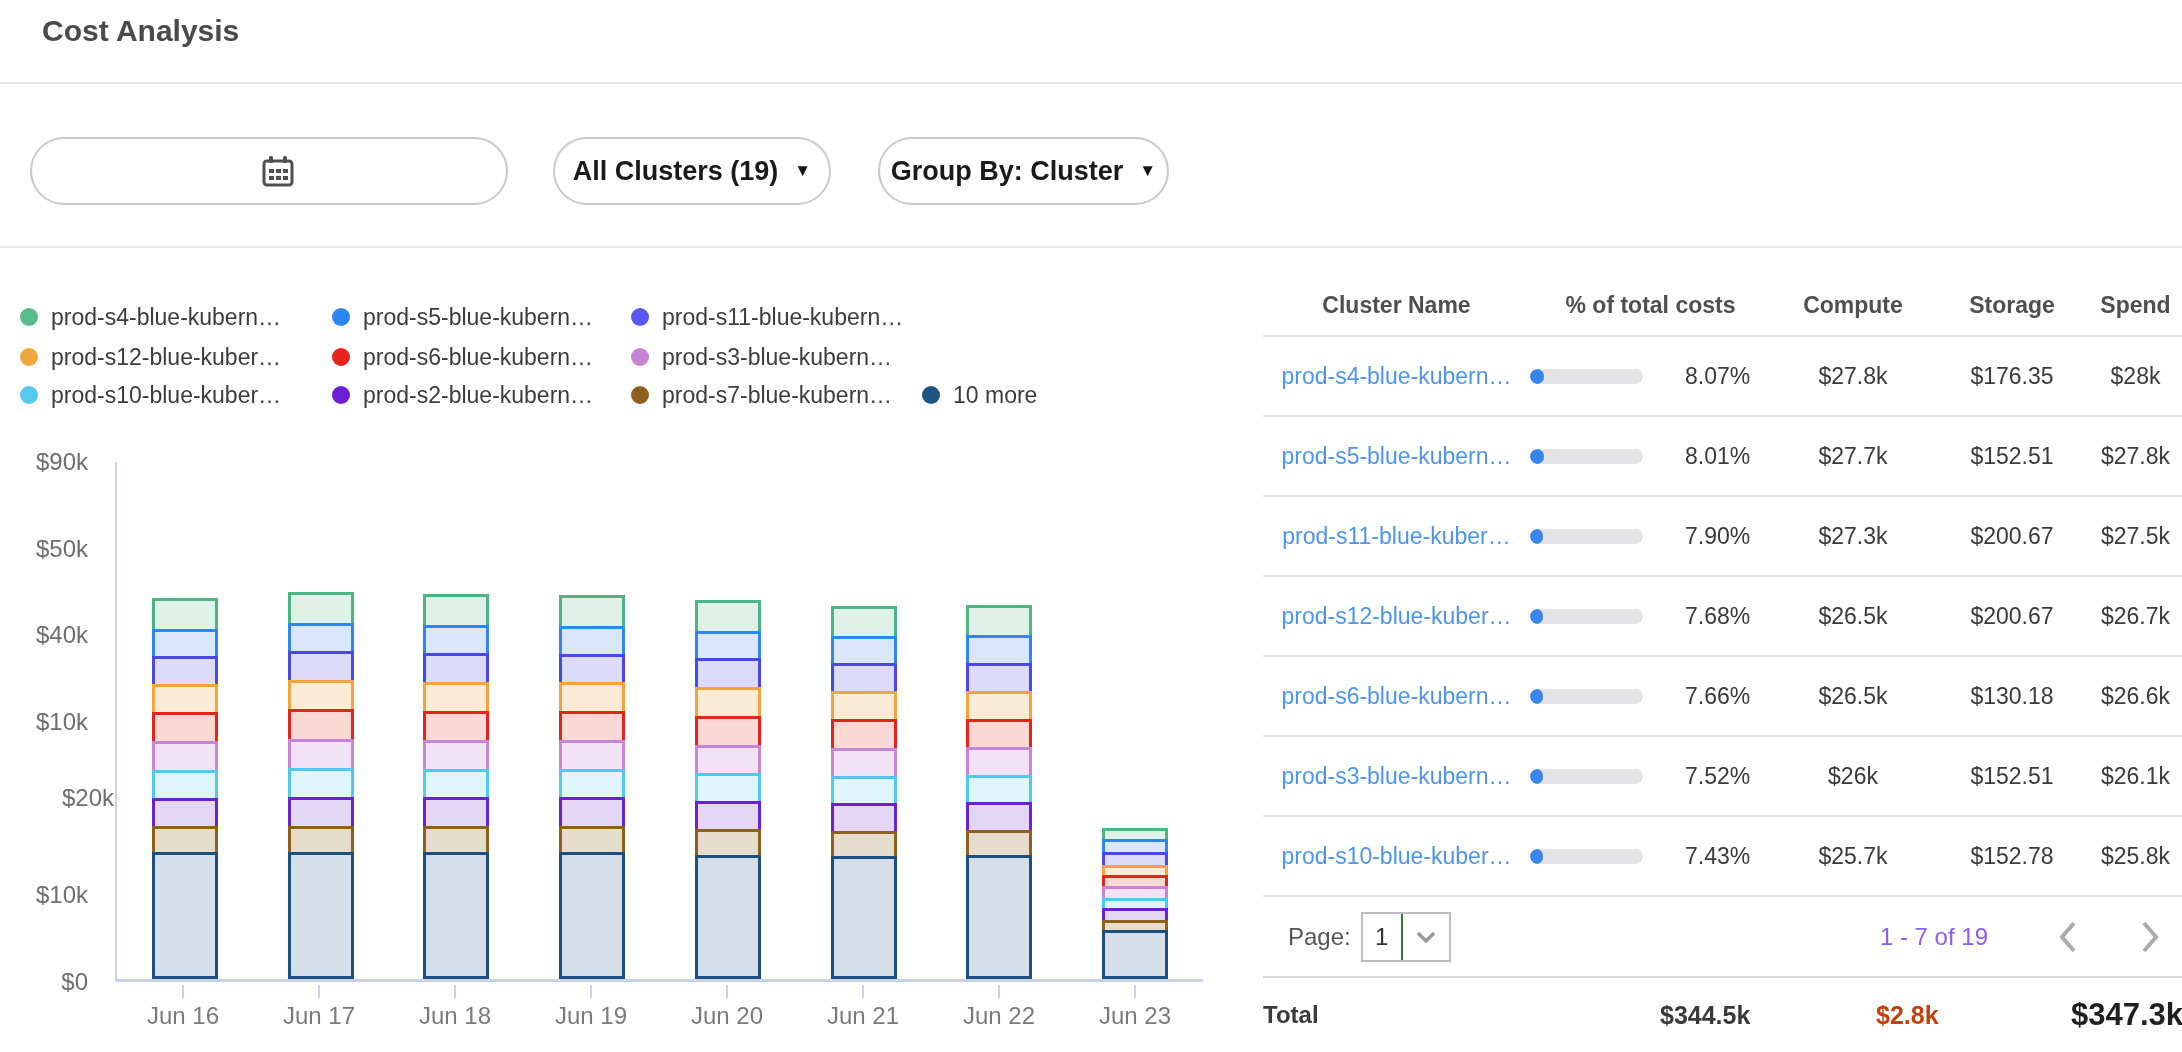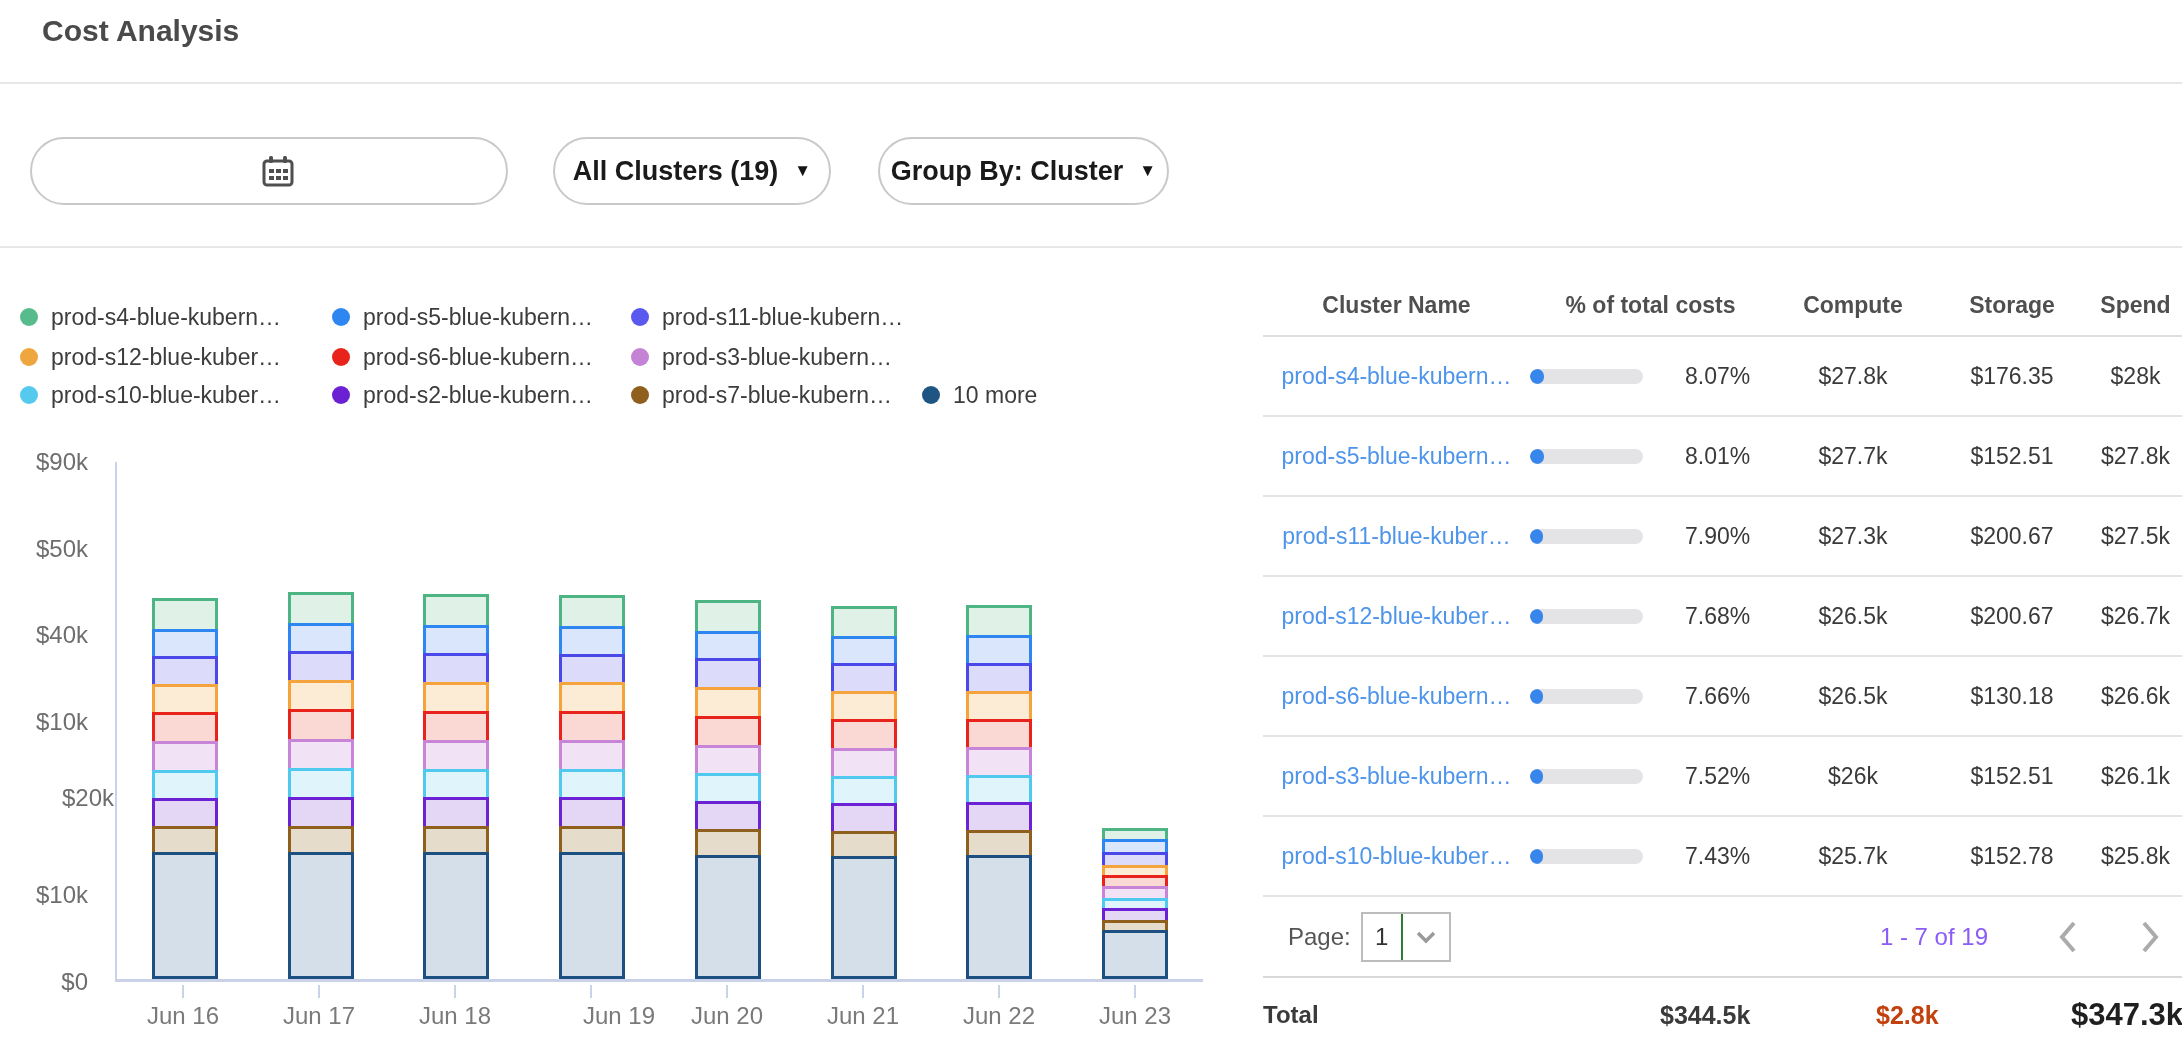--- a/index.html
+++ b/index.html
@@ -279,7 +279,7 @@
         <div class="tick" style="left: 454px;"></div>
         <div class="x-label" style="left: 387px;">Jun 18</div>
         <div class="tick" style="left: 590px;"></div>
-        <div class="x-label" style="left: 551px;">Jun 19</div>
+        <div class="x-label" style="left: 523px;">Jun 19</div>
         <div class="tick" style="left: 726px;"></div>
         <div class="x-label" style="left: 659px;">Jun 20</div>
         <div class="tick" style="left: 862px;"></div>

